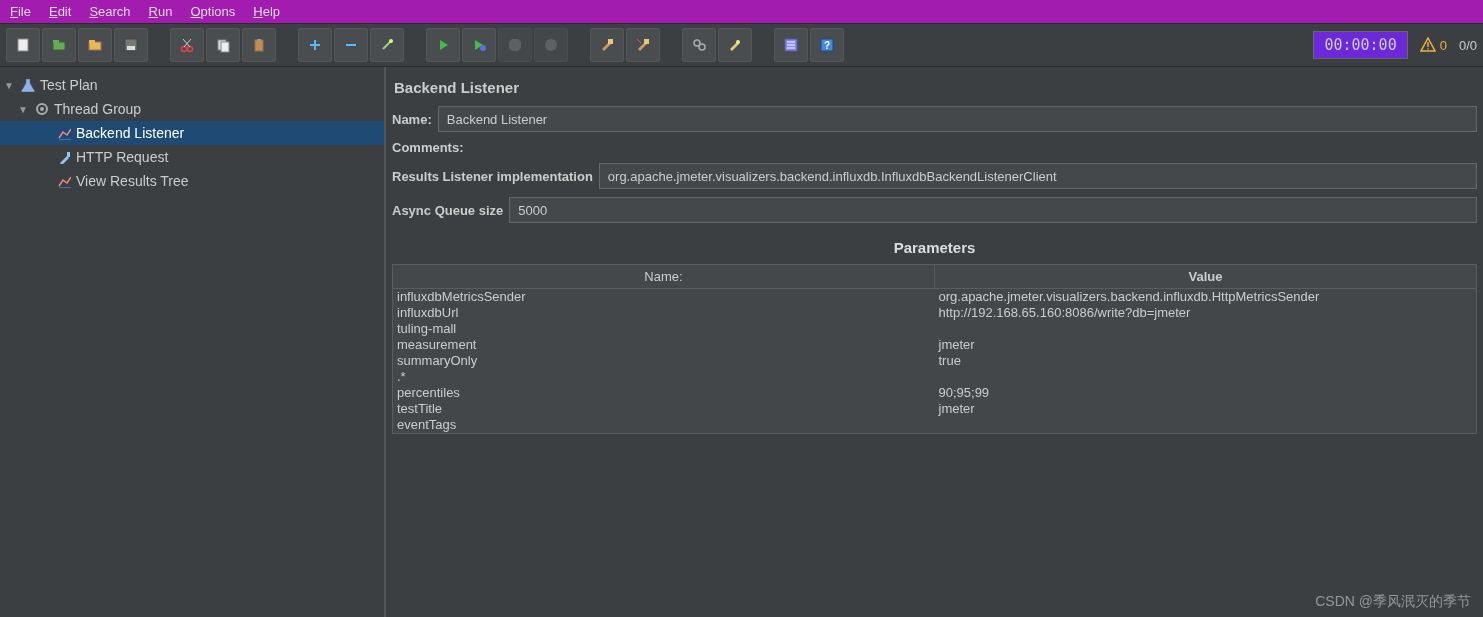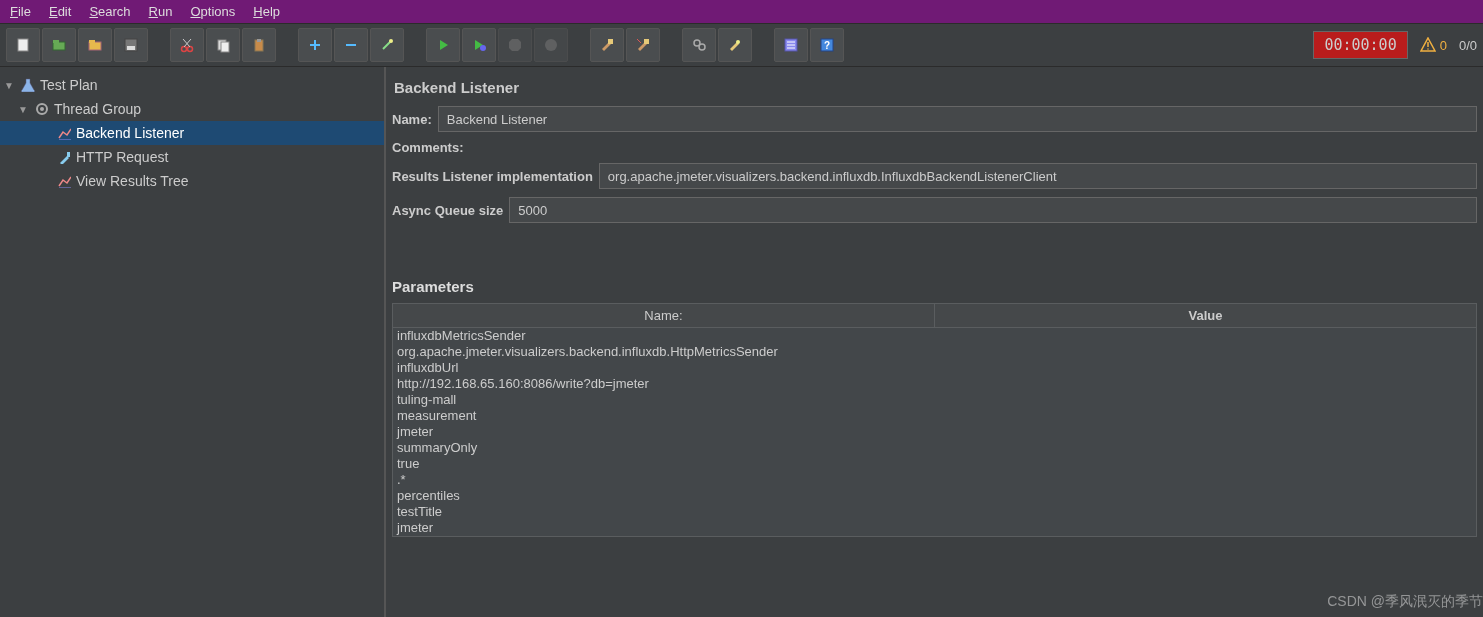--- a/index.html
+++ b/index.html
@@ -18,7 +18,7 @@
     display: flex;
     gap: 18px;
     padding: 4px 10px;
-    background: #701a75;
+    background: #a21caf;
     color: #ddd;
     font-size: 13px;
   }

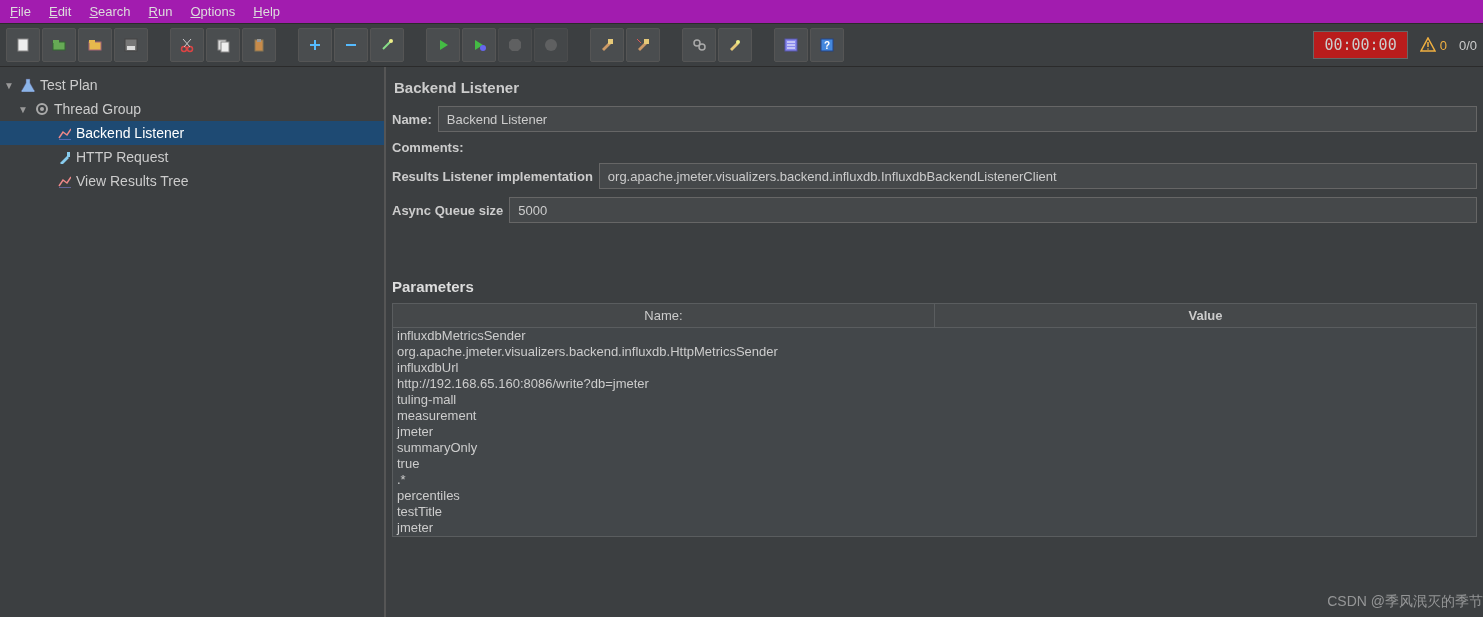--- a/index.html
+++ b/index.html
@@ -51,7 +51,7 @@
   .timerbox {
     border: 1px solid #666;
     padding: 4px 10px;
-    background: #b91c1c;
+    background: #6d28d9;
     font-family: monospace;
     font-size: 15px;
   }

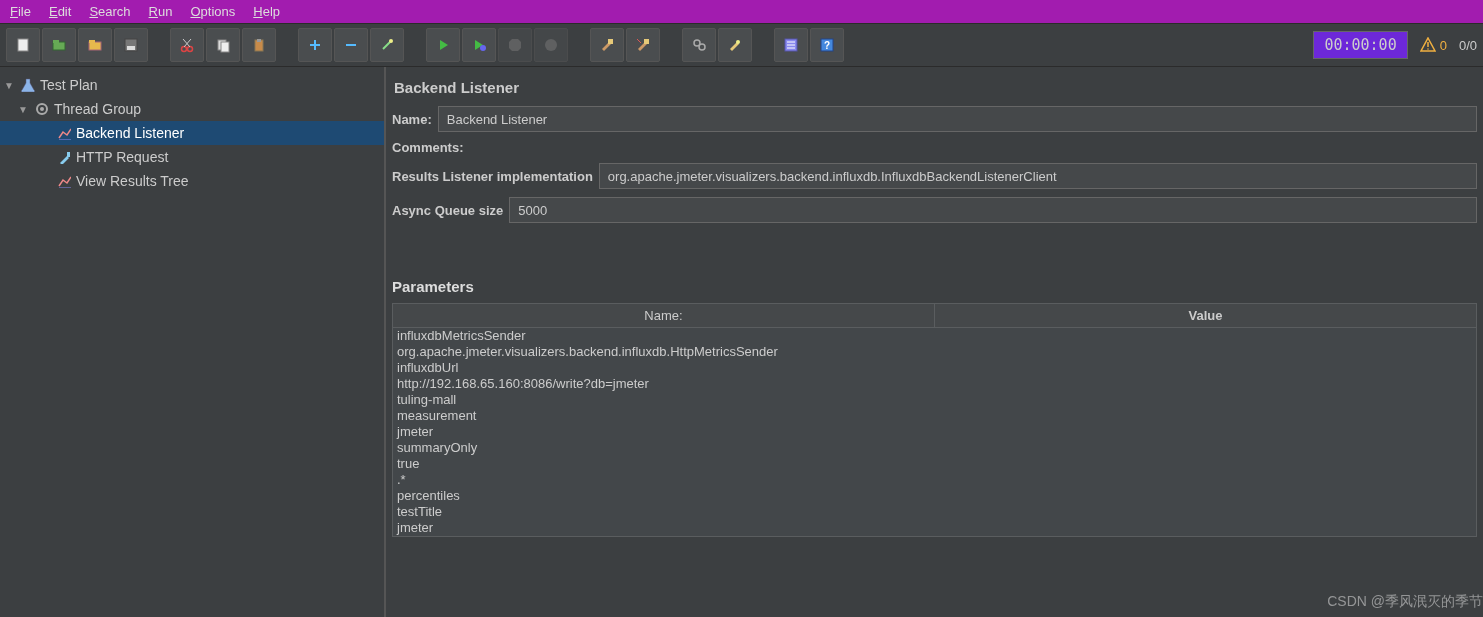--- a/index.html
+++ b/index.html
@@ -113,11 +113,11 @@
     font-size: 13px;
   }
   .params-title {
+    text-align: center;
     font-weight: bold;
     color: #ddd;
     padding: 8px 0;
     font-size: 15px;
-    margin-top: 39px;
   }
   .params-table {
     border: 1px solid #5a5d5f;

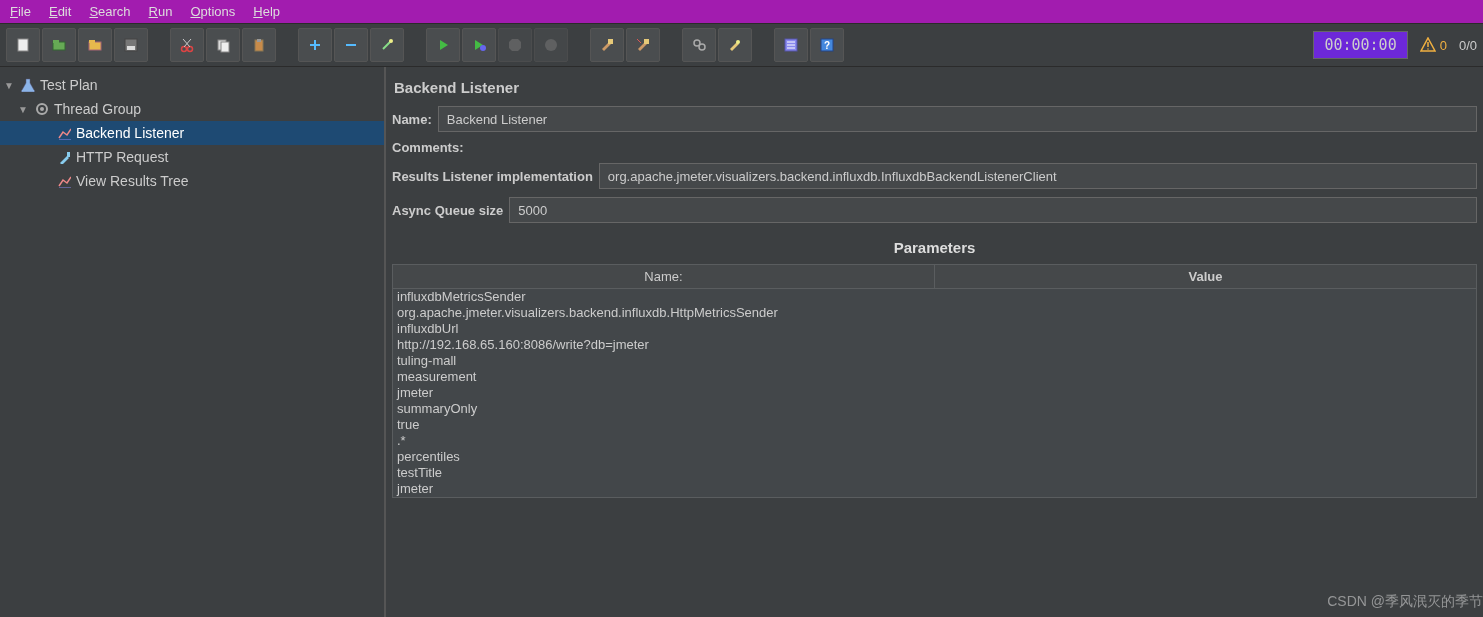--- a/index.html
+++ b/index.html
@@ -126,7 +126,7 @@
   .pthead { display:flex; background:#45484a; border-bottom:1px solid #5a5d5f;}
   .pthead div { flex:1; text-align:center; color:#ccc; padding:4px 0; border-right:1px solid #5a5d5f;}
   .pthead div:last-child{border-right:none;font-weight:bold;}
-  .ptrow { display:flex; color:#ccc;flex-direction:column;}
+  .ptrow { display:flex; color:#ccc;}
   .ptrow div { flex:1; padding: 0 4px; line-height:16px; font-size:13px; overflow:hidden; white-space:nowrap; text-overflow:ellipsis;}
   .watermark {
     position: absolute;

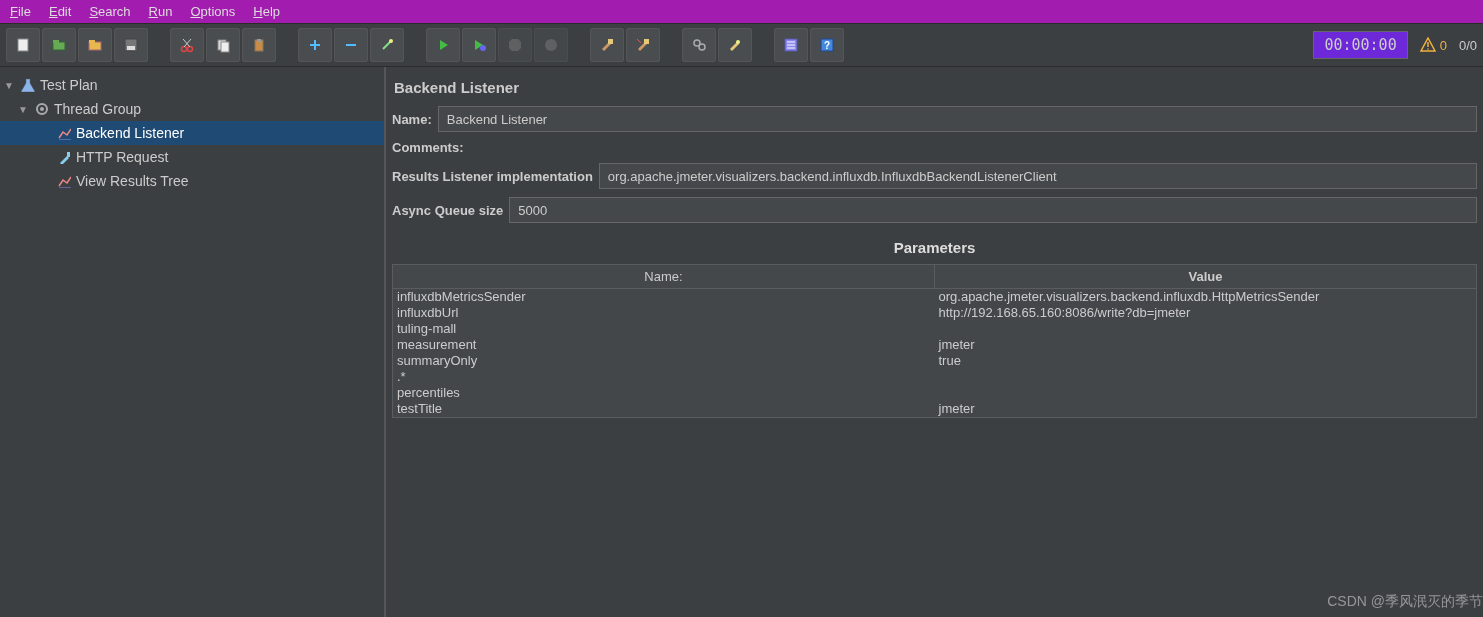--- a/index.html
+++ b/index.html
@@ -400,6 +400,7 @@
           </div>
           <div class="ptrow">
             <div>percentiles</div>
+            <div>90;95;99</div>
           </div>
           <div class="ptrow">
             <div>testTitle</div>

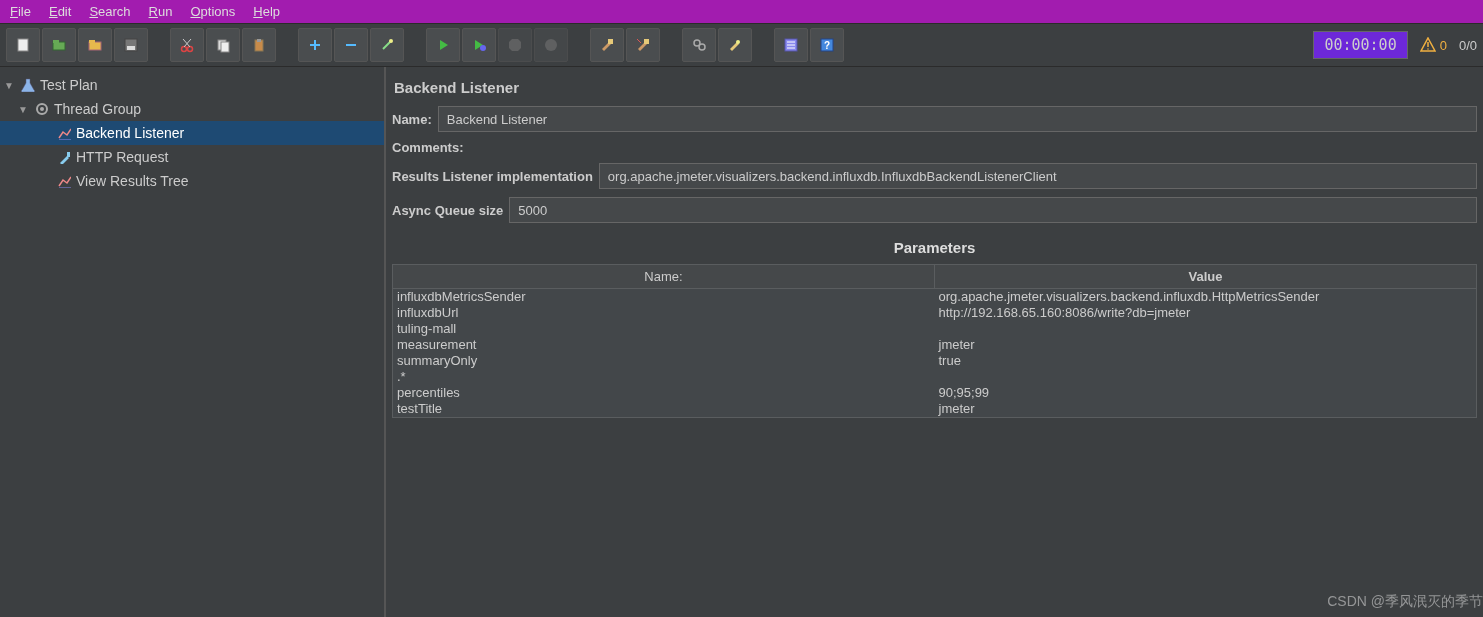--- a/index.html
+++ b/index.html
@@ -406,6 +406,10 @@
             <div>testTitle</div>
             <div>jmeter</div>
           </div>
+          <div class="ptrow">
+            <div>eventTags</div>
+            <div></div>
+          </div>
         </div>
     </div>
   </div>

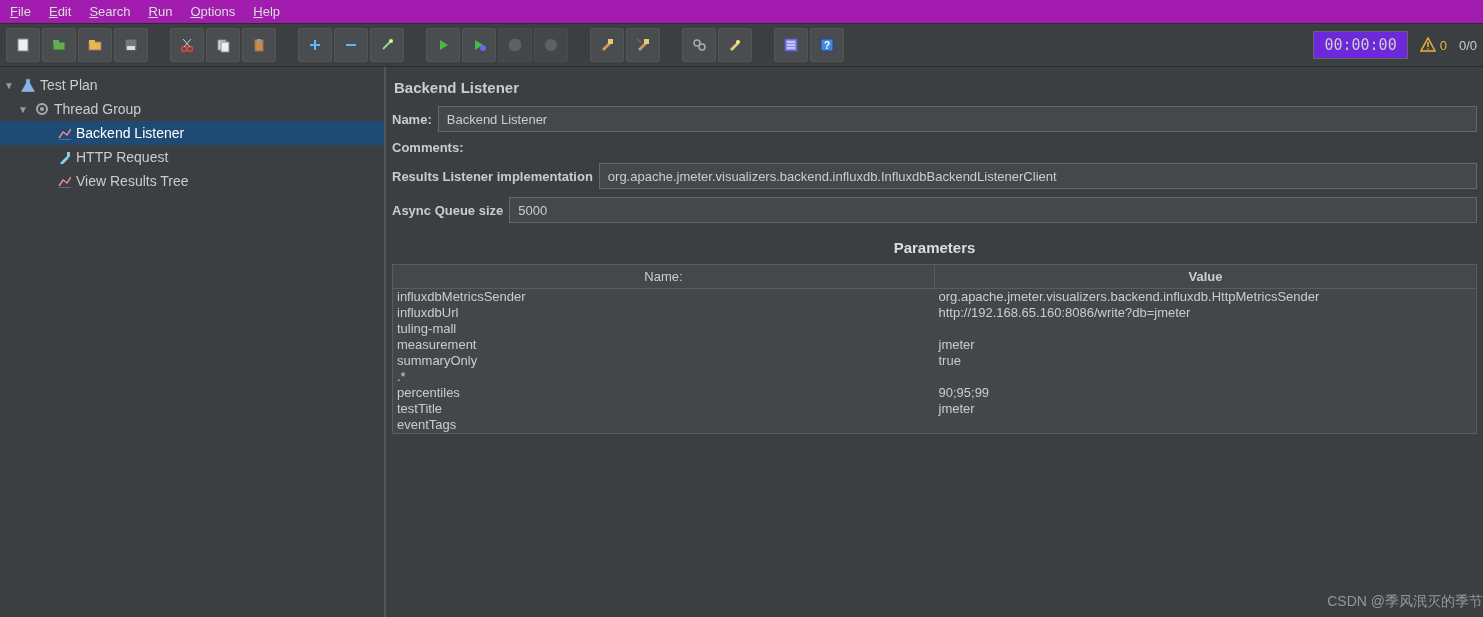--- a/index.html
+++ b/index.html
@@ -130,7 +130,7 @@
   .ptrow div { flex:1; padding: 0 4px; line-height:16px; font-size:13px; overflow:hidden; white-space:nowrap; text-overflow:ellipsis;}
   .watermark {
     position: absolute;
-    right: 0; bottom: 6px;
+    right: 12px; bottom: 6px;
     color: rgba(220,220,220,.55);
     font-size: 14px;
     pointer-events: none;

